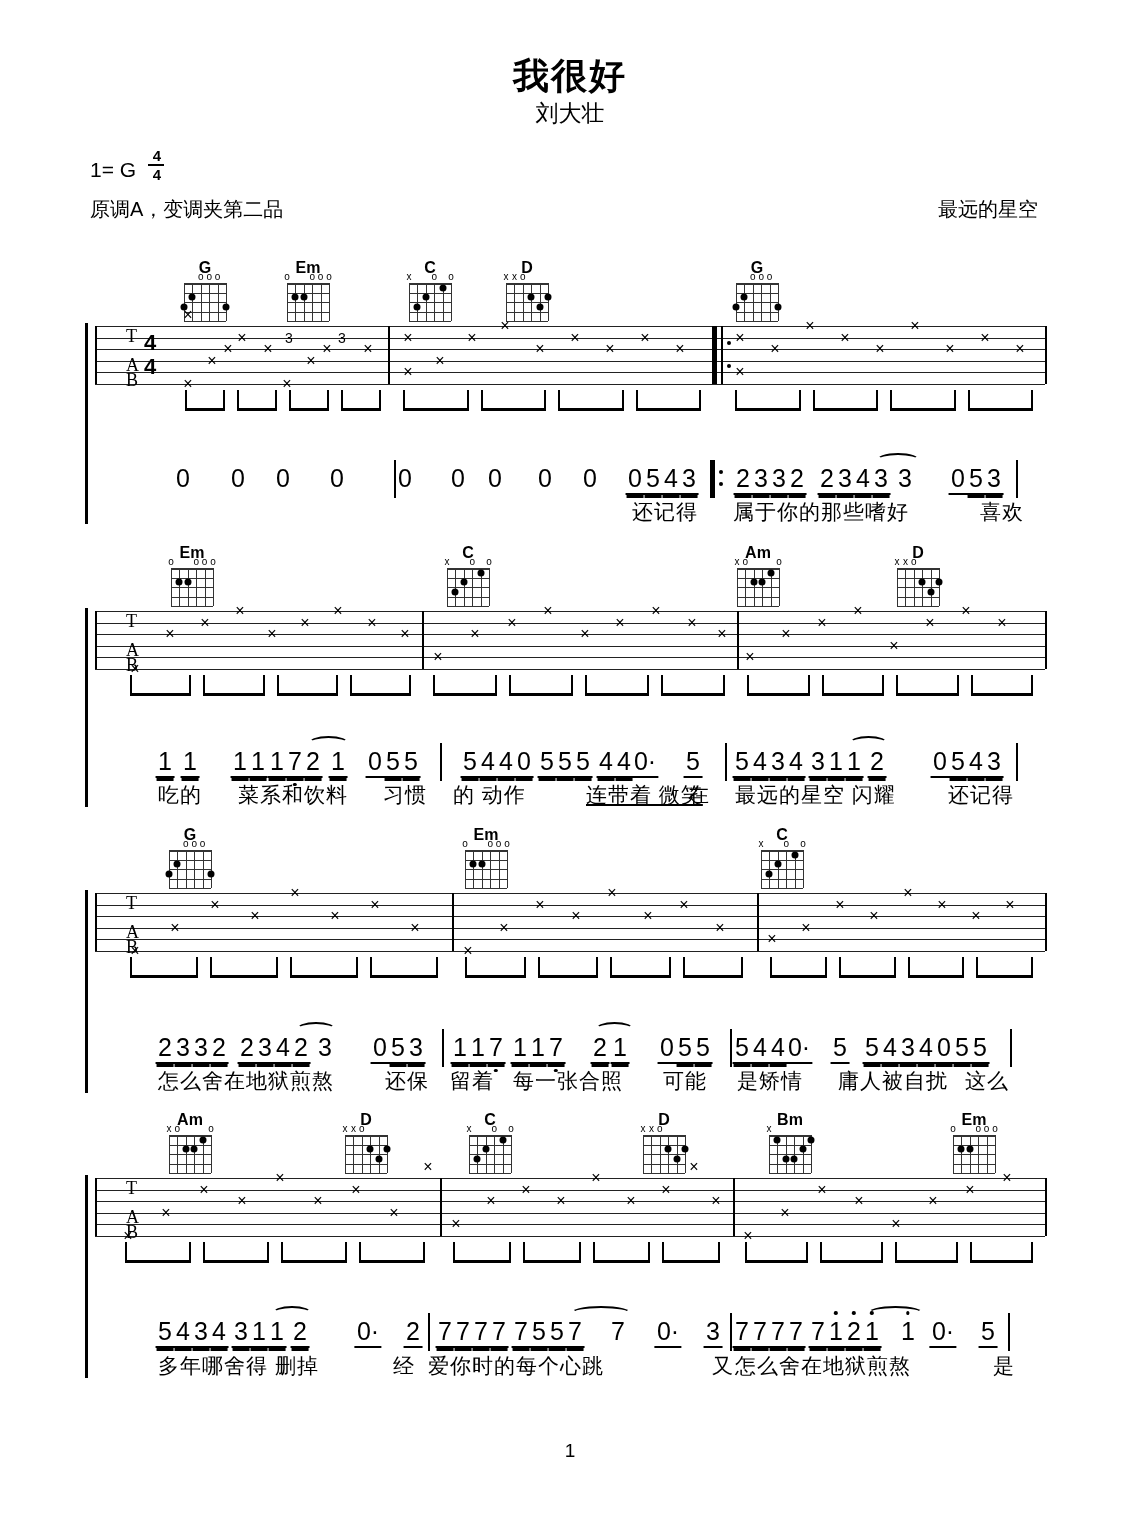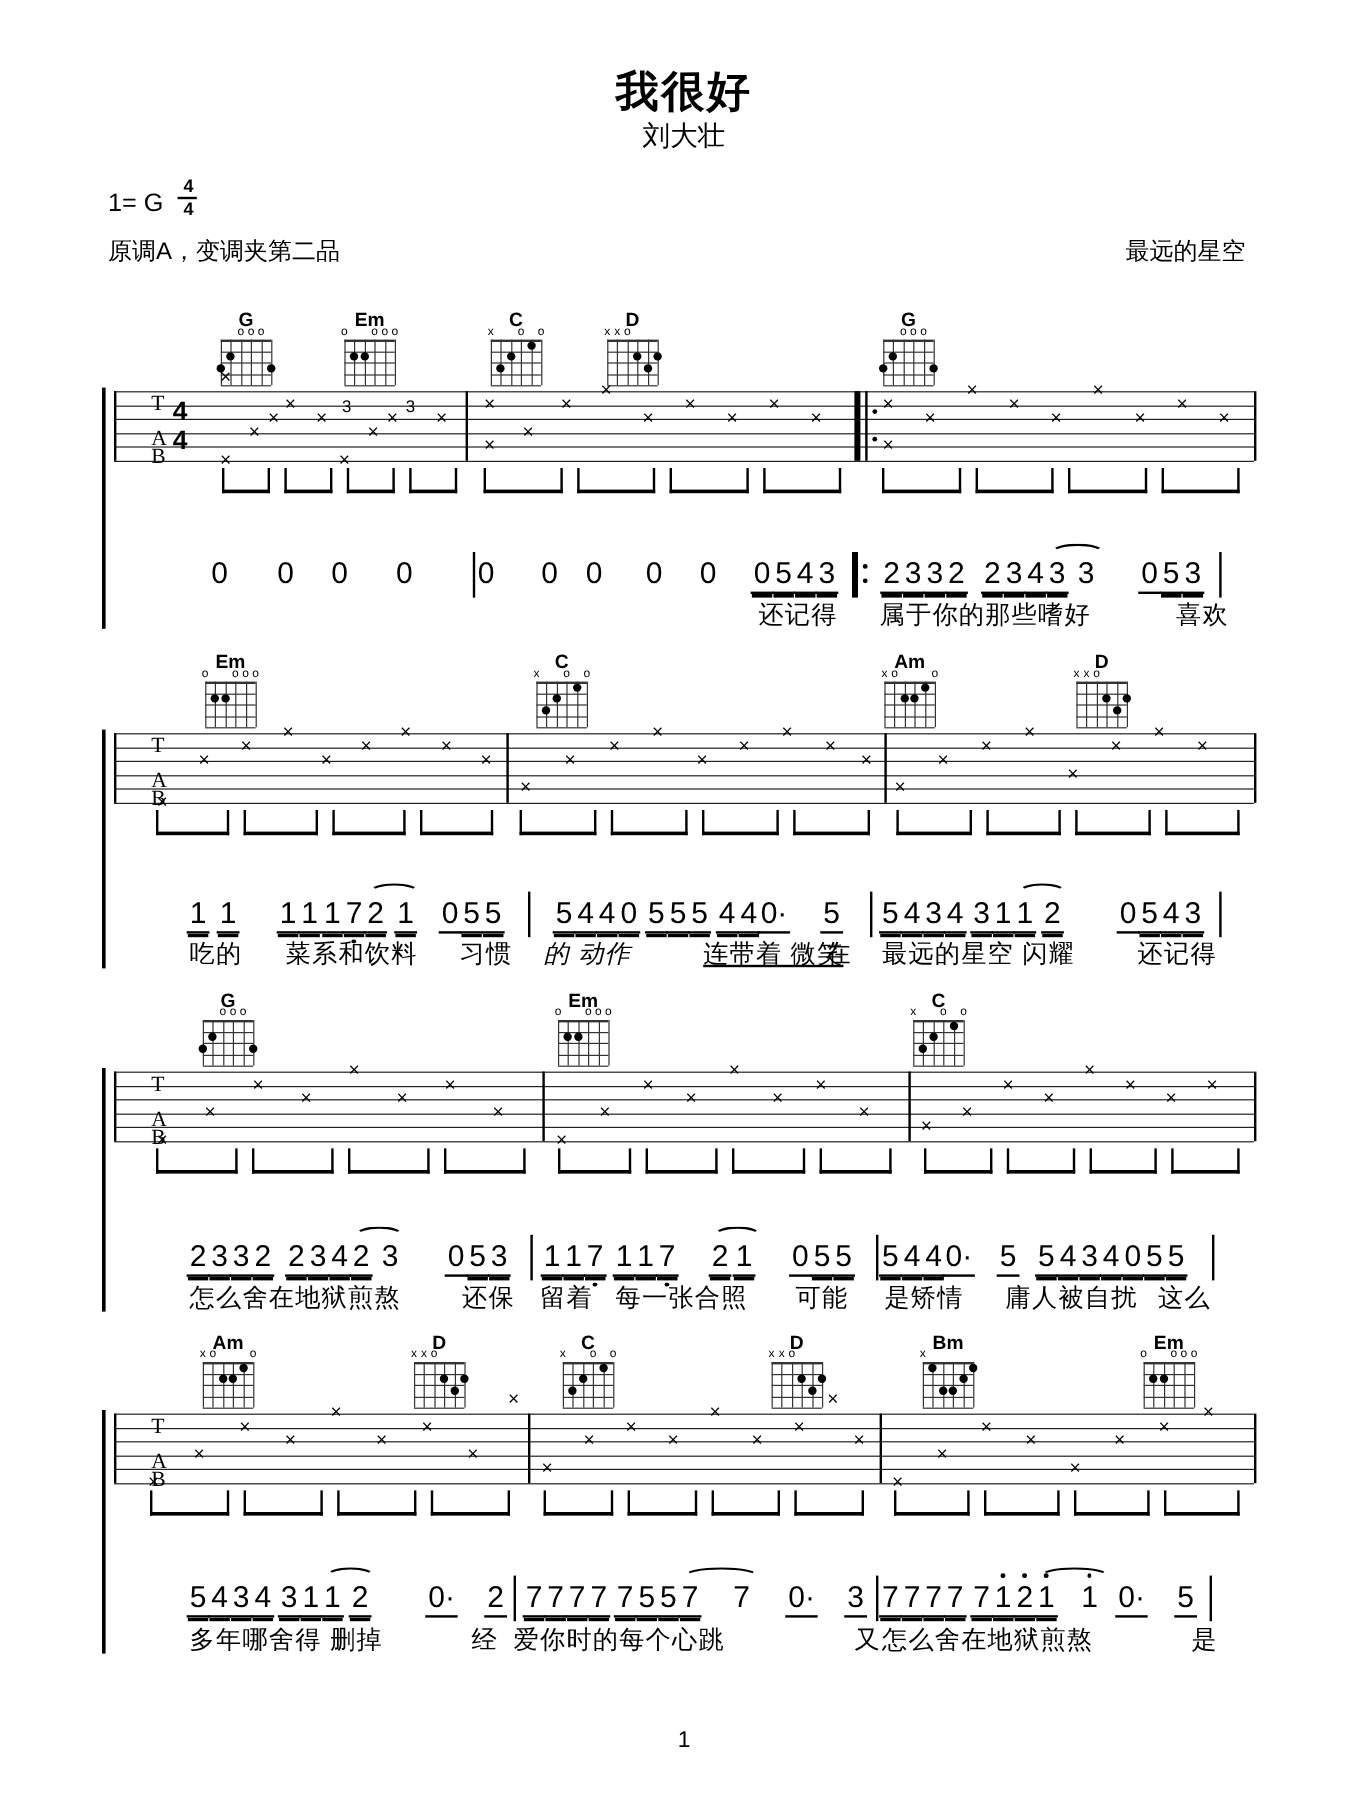--- a/index.html
+++ b/index.html
@@ -406,7 +406,7 @@
       <div class="abs lyric" style="left: 158px; top: 781px;">吃的</div>
       <div class="abs lyric" style="left: 238px; top: 781px;">菜系和饮料</div>
       <div class="abs lyric" style="left: 383px; top: 781px;">习惯</div>
-      <div class="abs lyric" style="left: 453px; top: 781px; font-style: italic;">的 动作</div>
+      <div class="abs lyric" style="left: 453px; top: 781px;">的 动作</div>
       <div class="abs lyric" style="left: 586px; top: 781px; text-decoration: underline;">连带着 微笑</div>
       <div class="abs lyric" style="left: 688px; top: 781px;">在</div>
       <div class="abs lyric" style="left: 735px; top: 781px;">最远的星空 闪耀</div>

